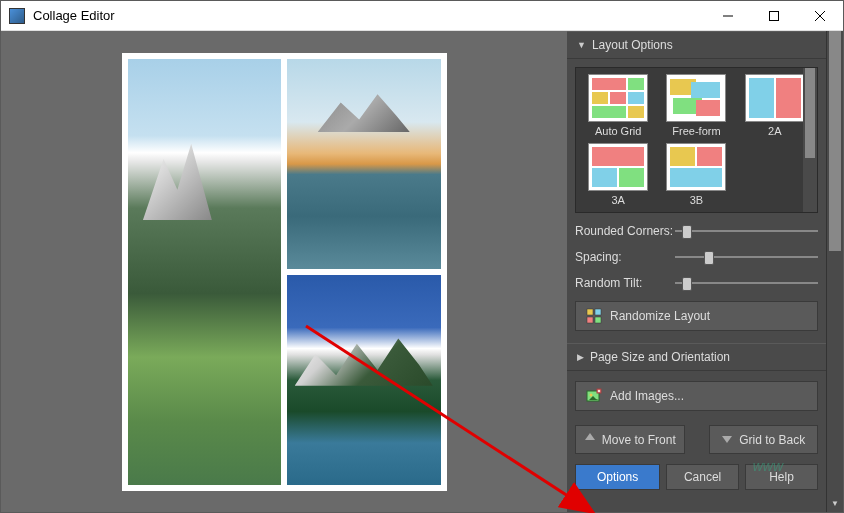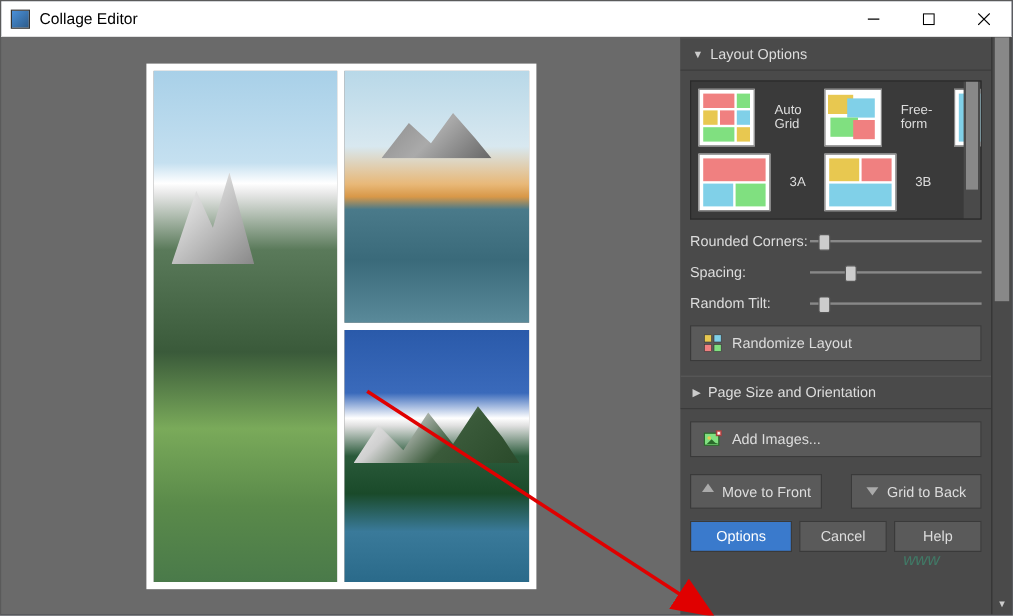--- a/index.html
+++ b/index.html
@@ -4,7 +4,7 @@
 <style>
 *{box-sizing:border-box;margin:0;padding:0;font-family:'Segoe UI',Tahoma,sans-serif;font-size:12px}
 body{background:#fff;overflow:hidden}
-.window{width:844px;height:513px;border:1px solid #5a5a5a;display:flex;flex-direction:column;background:#0f172a}
+.window{width:844px;height:513px;border:1px solid #5a5a5a;display:flex;flex-direction:column;background:#3b82f6}
 .titlebar{height:30px;background:#fff;display:flex;align-items:center;border-bottom:1px solid #e0e0e0}
 .titlebar-icon{width:16px;height:16px;margin:0 8px;background:linear-gradient(135deg,#4a90d9,#2e5c8a);border:1px solid #333}
 .titlebar-title{flex:1;color:#000;font-size:13px}

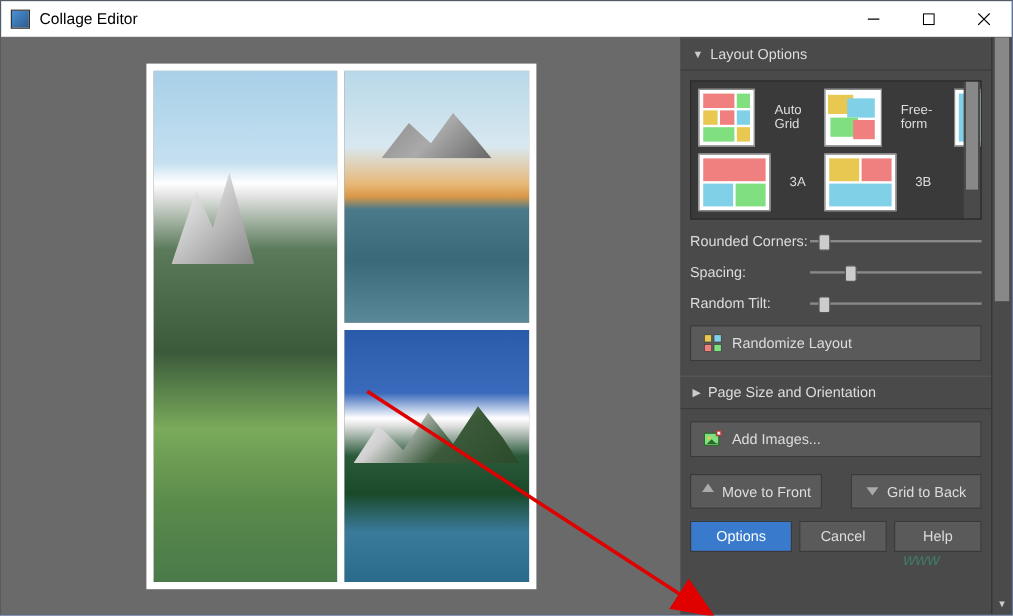--- a/index.html
+++ b/index.html
@@ -36,7 +36,7 @@
 .layout-grid{display:grid;grid-template-columns:repeat(3,1fr);gap:6px;background:#3a3a3a;padding:6px;border:1px solid #2a2a2a;max-height:180px;overflow:hidden;position:relative}
 .layout-grid-scroll{position:absolute;right:0;top:0;bottom:0;width:14px;background:#4a4a4a}
 .layout-grid-scroll-thumb{position:absolute;top:0;left:2px;right:2px;height:90px;background:#888}
-.layout-item{display:flex;align-items:center;gap:16px;cursor:pointer}
+.layout-item{display:flex;flex-direction:column;align-items:center;gap:3px;cursor:pointer}
 .layout-thumb{width:60px;height:48px;background:#fff;border:1px solid #888;padding:3px;display:grid;gap:2px}
 .layout-label{font-size:11px;color:#ddd}
 .lt-autogrid{grid-template-columns:1fr 1fr 1fr;grid-template-rows:1fr 1fr 1fr}

